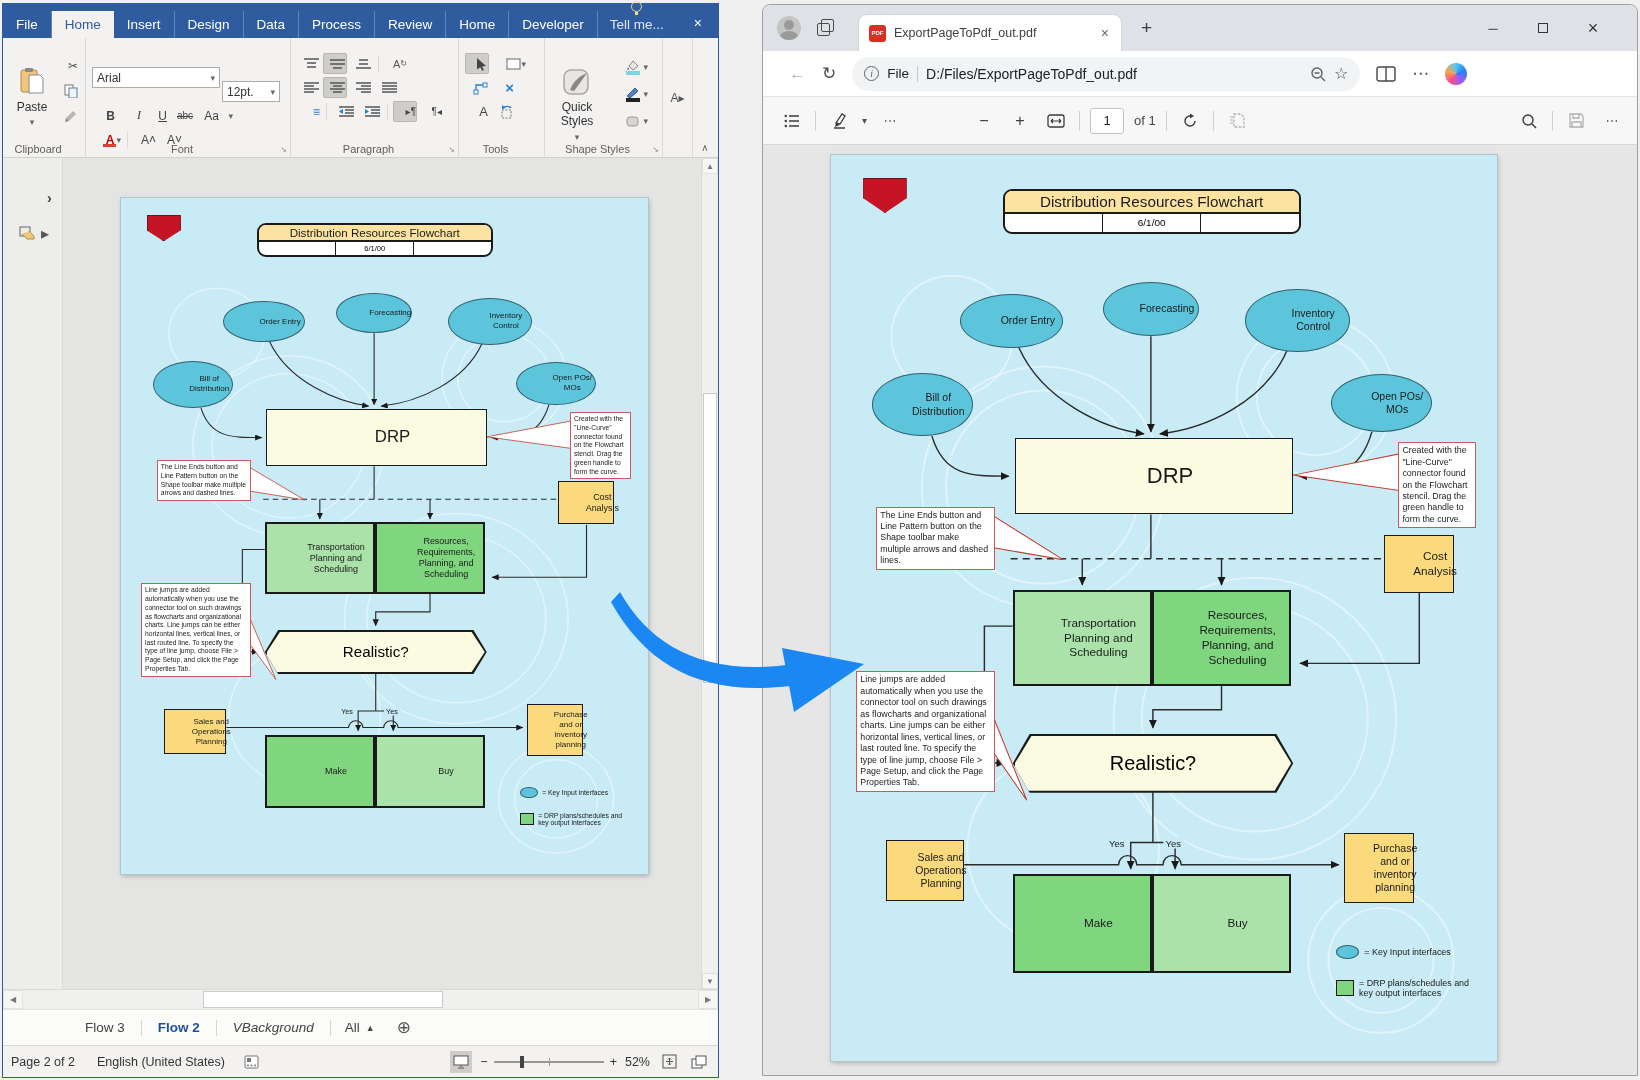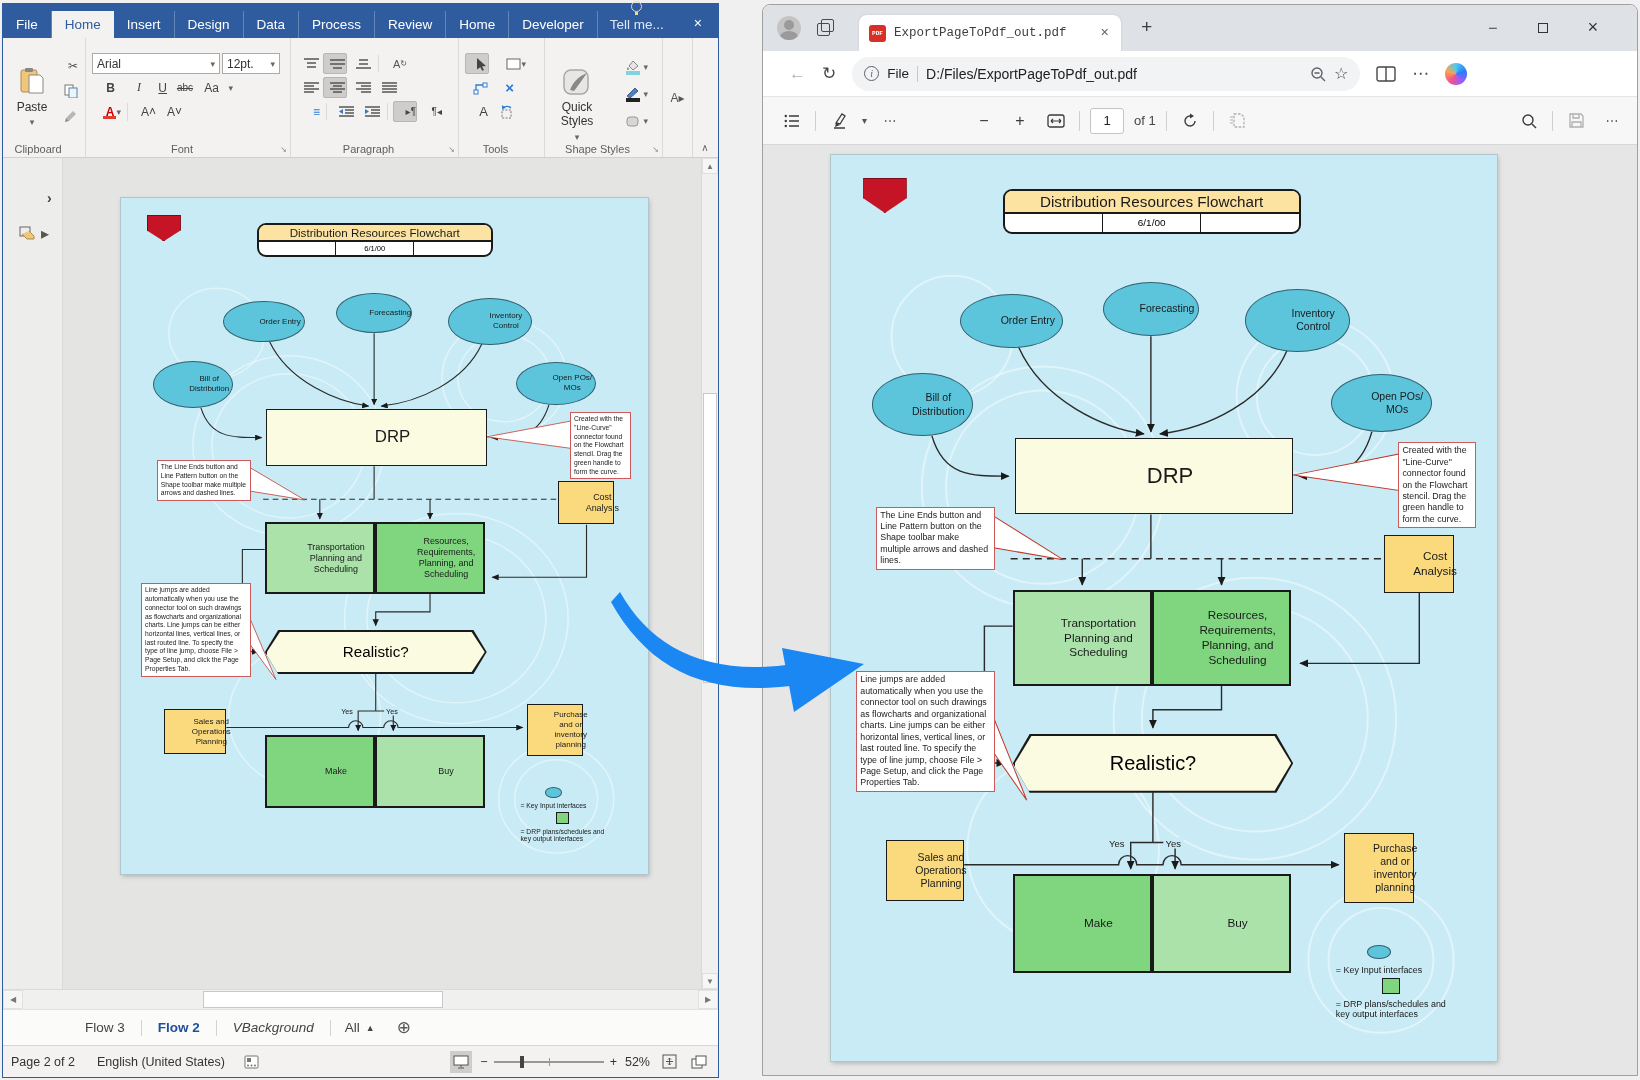--- a/index.html
+++ b/index.html
@@ -94,7 +94,7 @@
 
   
   .edge-win{ position:absolute; left:762px; top:4px; width:876px; height:1072px; border:1px solid #9f9f9f; border-radius:8px 8px 0 0; background:#fff; display:flex; flex-direction:column; z-index:1;}
-  .e-tabbar{ height:46px; background:#dee1e6; border-radius:8px 8px 0 0; display:flex; align-items:center; padding:0 19px 0 14px; flex:none;font-family:Liberation Mono, monospace;}
+  .e-tabbar{ height:46px; background:#dee1e6; border-radius:8px 8px 0 0; display:flex; align-items:center; padding:0 19px 0 14px; flex:none;}
   .avatar{ width:24px; height:24px; border-radius:50%; background:#c4c4c4; position:relative; overflow:hidden; flex:none;}
   .avatar::before{ content:""; position:absolute; left:7px; top:4px; width:10px; height:10px; border-radius:50%; background:#9a9a9a;}
   .avatar::after{ content:""; position:absolute; left:3px; top:15px; width:18px; height:12px; border-radius:50%; background:#9a9a9a;}

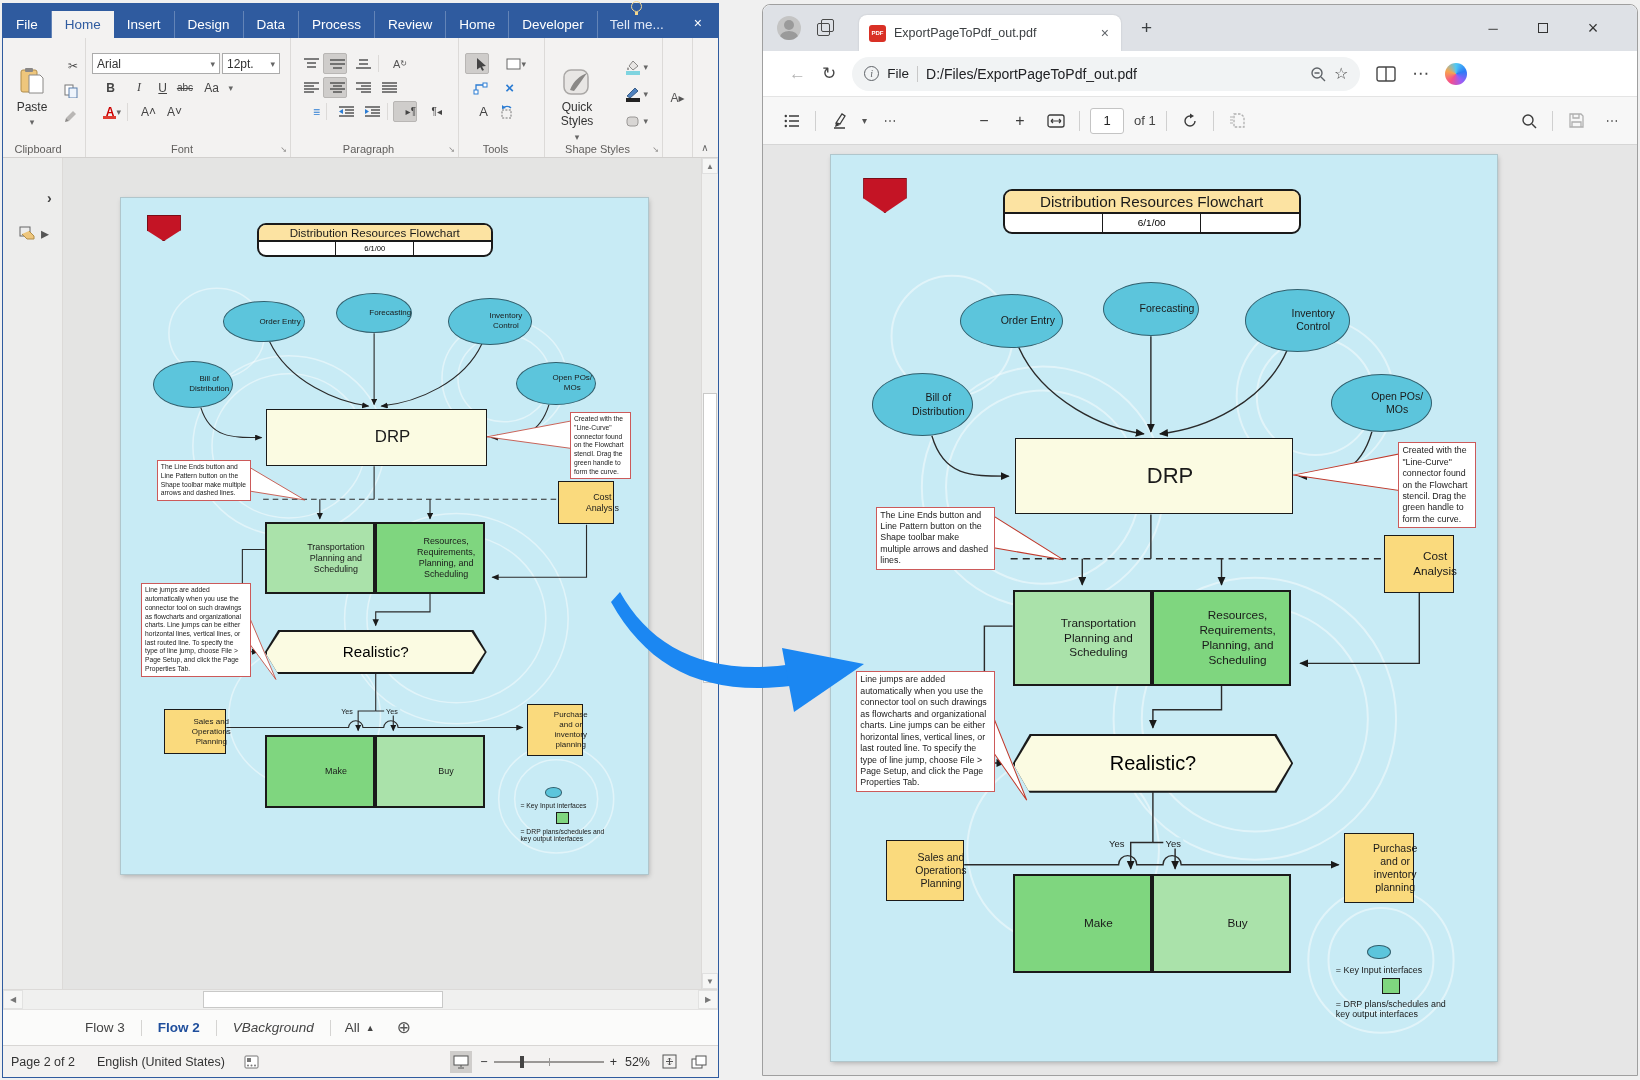--- a/index.html
+++ b/index.html
@@ -215,7 +215,7 @@
           <span>Arial</span>
             <span class="gi gi-chevd" style="font-size:9px;color:#666"></span>
         </div>
-        <div class="combo" style="width:58px;">
+        <div class="combo" style="width:58px;margin-top:28px;">
           <span>12pt.</span>
             <span class="gi gi-chevd" style="font-size:9px;color:#666"></span>
         </div>

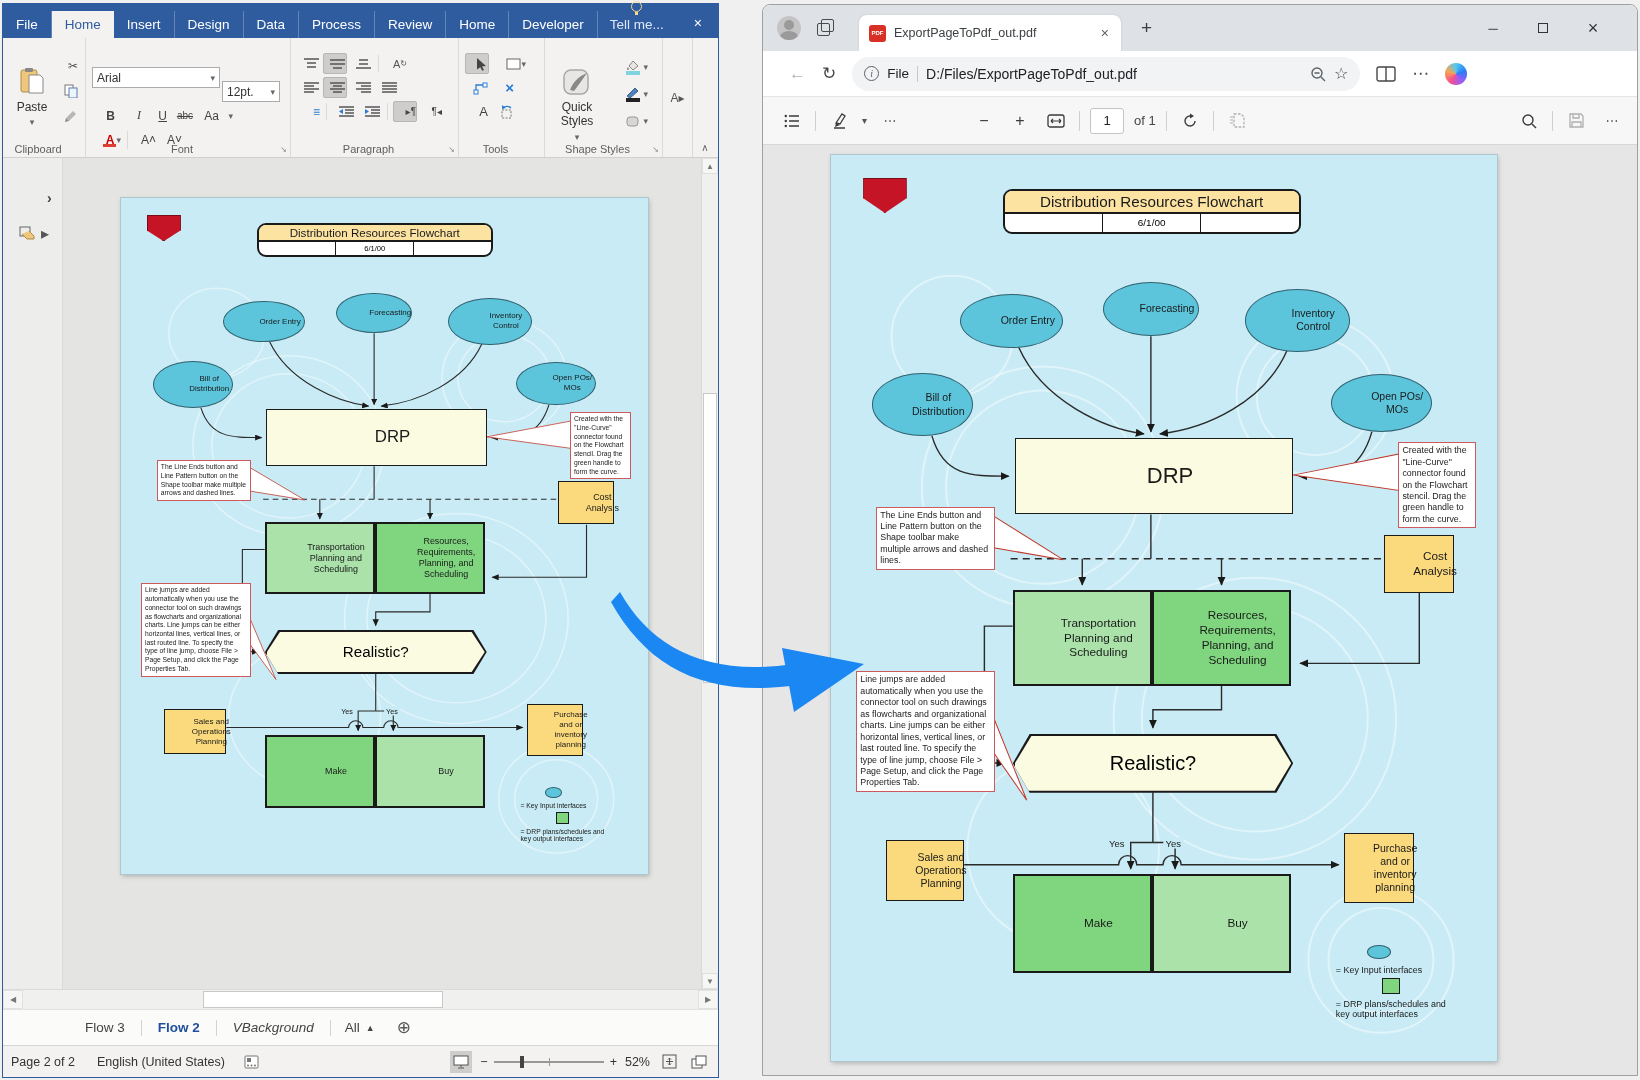--- a/index.html
+++ b/index.html
@@ -150,7 +150,7 @@
   .fcb-cell.b{ border-right:1.5px solid #1a1a1a;}
   .fcb-cell.b2{ border-right:1.5px solid #1a1a1a;}
   .fc-yes{ position:absolute; transform:translate(-50%,-50%); background:#c8ebf5; padding:0 2px; font-size:0.9em; color:#1a1a1a;}
-  .fc-leg{ position:absolute; display:flex; align-items:center; gap:0.6em; font-size:0.85em; color:#1a1a1a;flex-direction:column;}
+  .fc-leg{ position:absolute; display:flex; align-items:center; gap:0.6em; font-size:0.85em; color:#1a1a1a;}
   .leg-ell{ width:2.6em; height:1.6em; border-radius:50%; background:#5cc5dc; border:1.5px solid #32606e; flex:none;}
   .leg-sq{ width:2.0em; height:1.8em; background:#7fd67f; border:1.5px solid #1a1a1a; flex:none;}
   .fc-leg span{ white-space:pre-line;}

